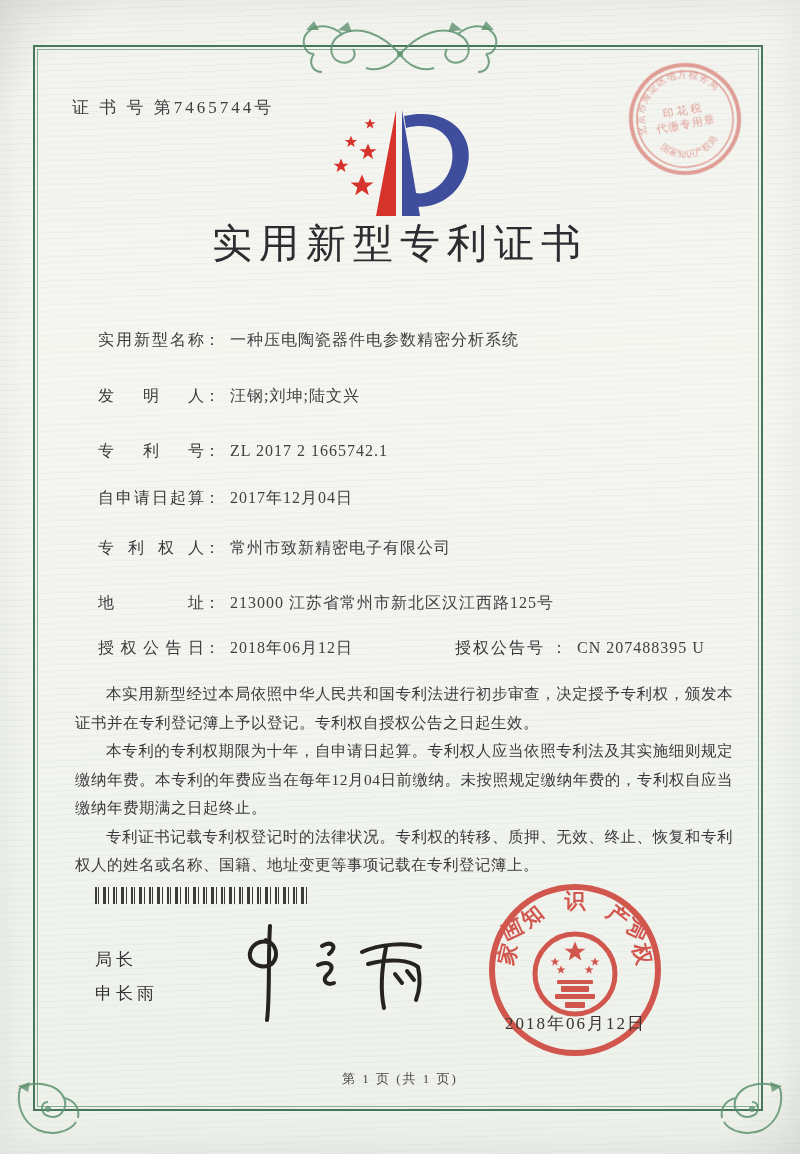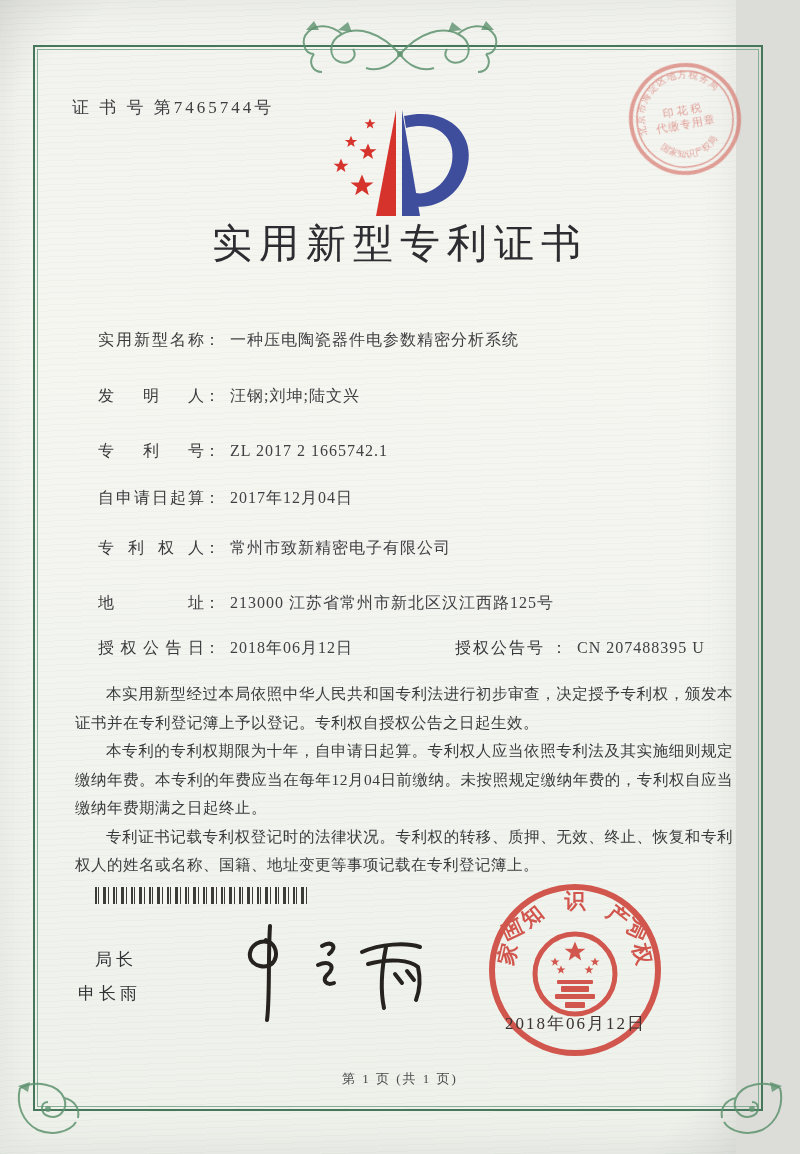--- a/index.html
+++ b/index.html
@@ -10,7 +10,7 @@
     overflow:hidden;
   }
   .paper{
-    position:relative;width:736px;height:1154px;
+    position:relative;width:800px;height:1154px;
     background:
       linear-gradient(135deg, rgba(0,0,0,0.07) 0%, rgba(0,0,0,0) 6%),
       linear-gradient(315deg, rgba(0,0,0,0.05) 0%, rgba(0,0,0,0) 5%),

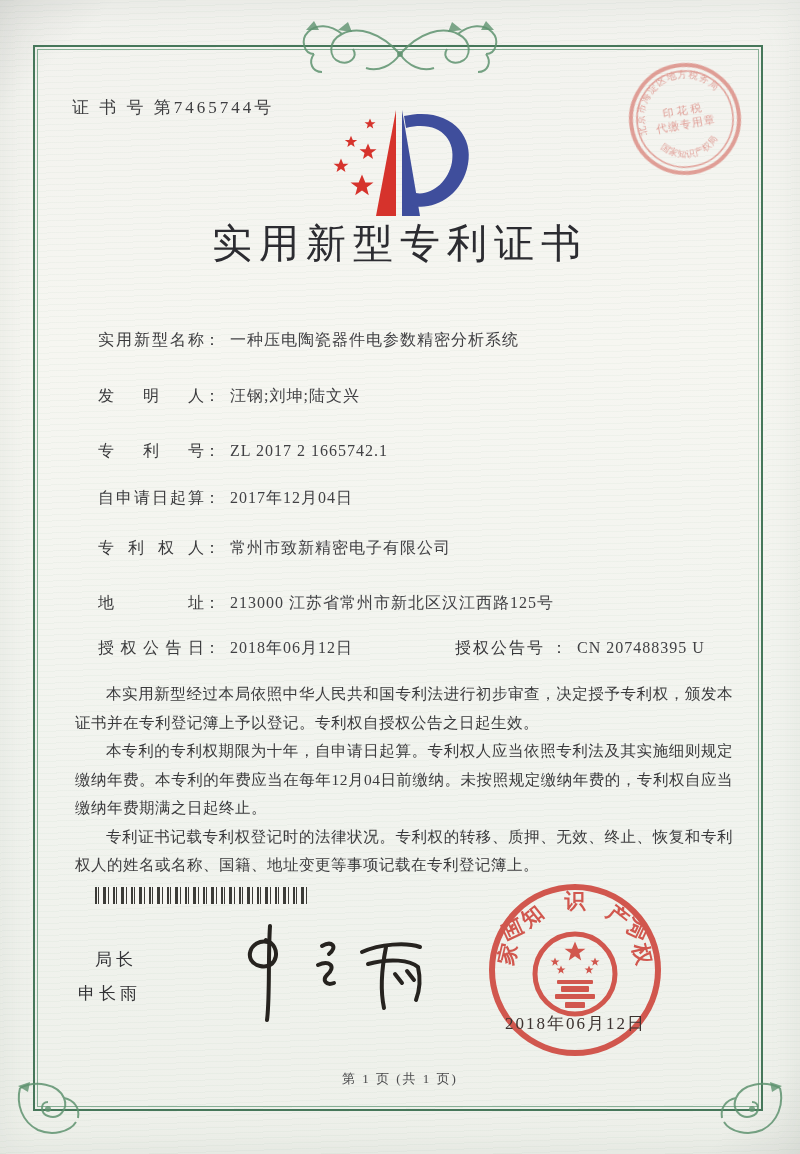--- a/index.html
+++ b/index.html
@@ -74,7 +74,7 @@
   }
   
   .sig-title{position:absolute;left:95px;top:948px;font-size:17px;letter-spacing:4px;color:#333336;}
-  .sig-name{position:absolute;left:78px;top:982px;font-size:17px;letter-spacing:4px;color:#333336;}
+  .sig-name{position:absolute;left:95px;top:982px;font-size:17px;letter-spacing:4px;color:#333336;}
   .sig-hand{position:absolute;left:210px;top:920px;width:230px;height:105px;}
   
   .seal{position:absolute;left:487px;top:882px;width:176px;height:176px;opacity:.92;}

